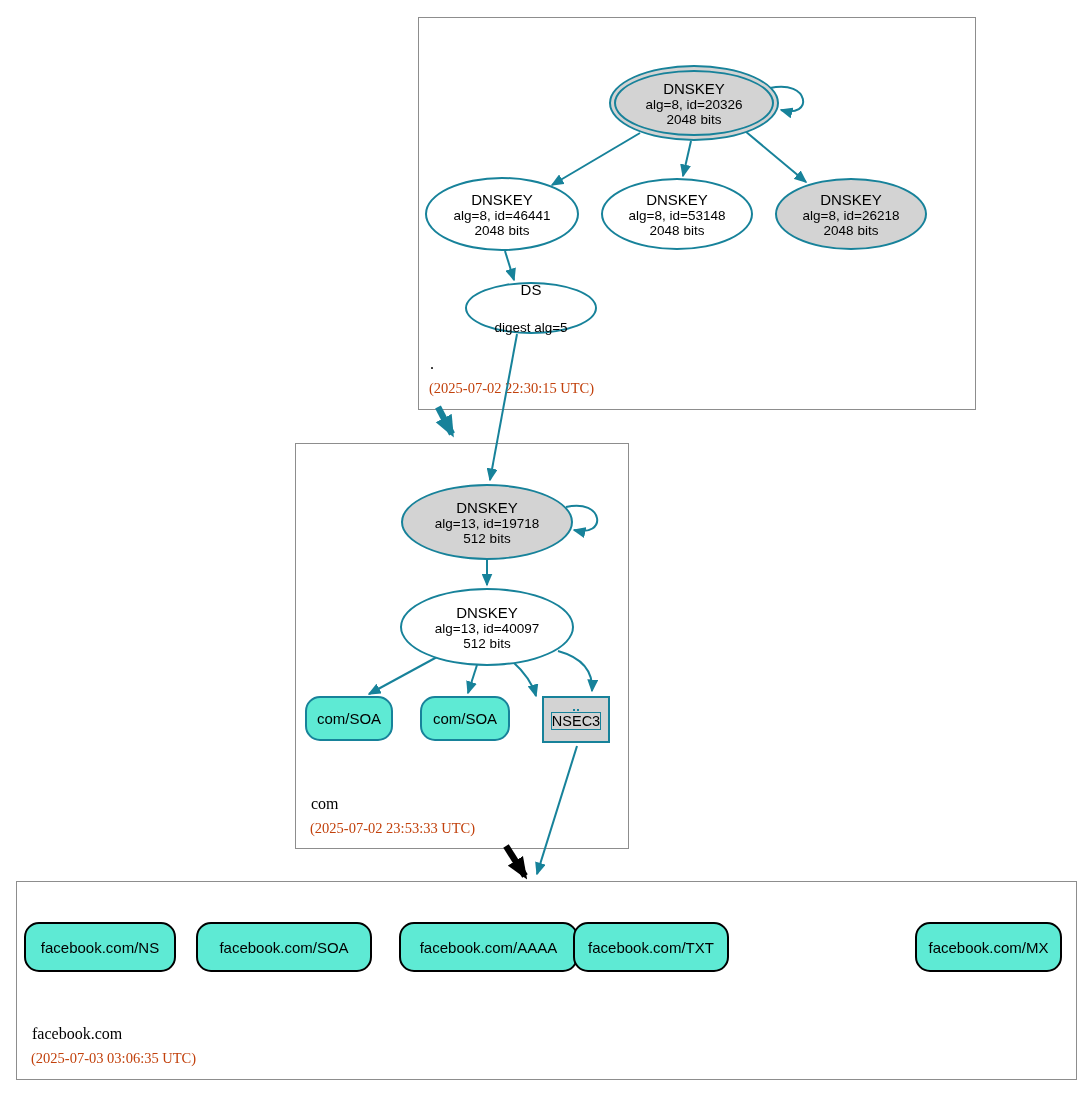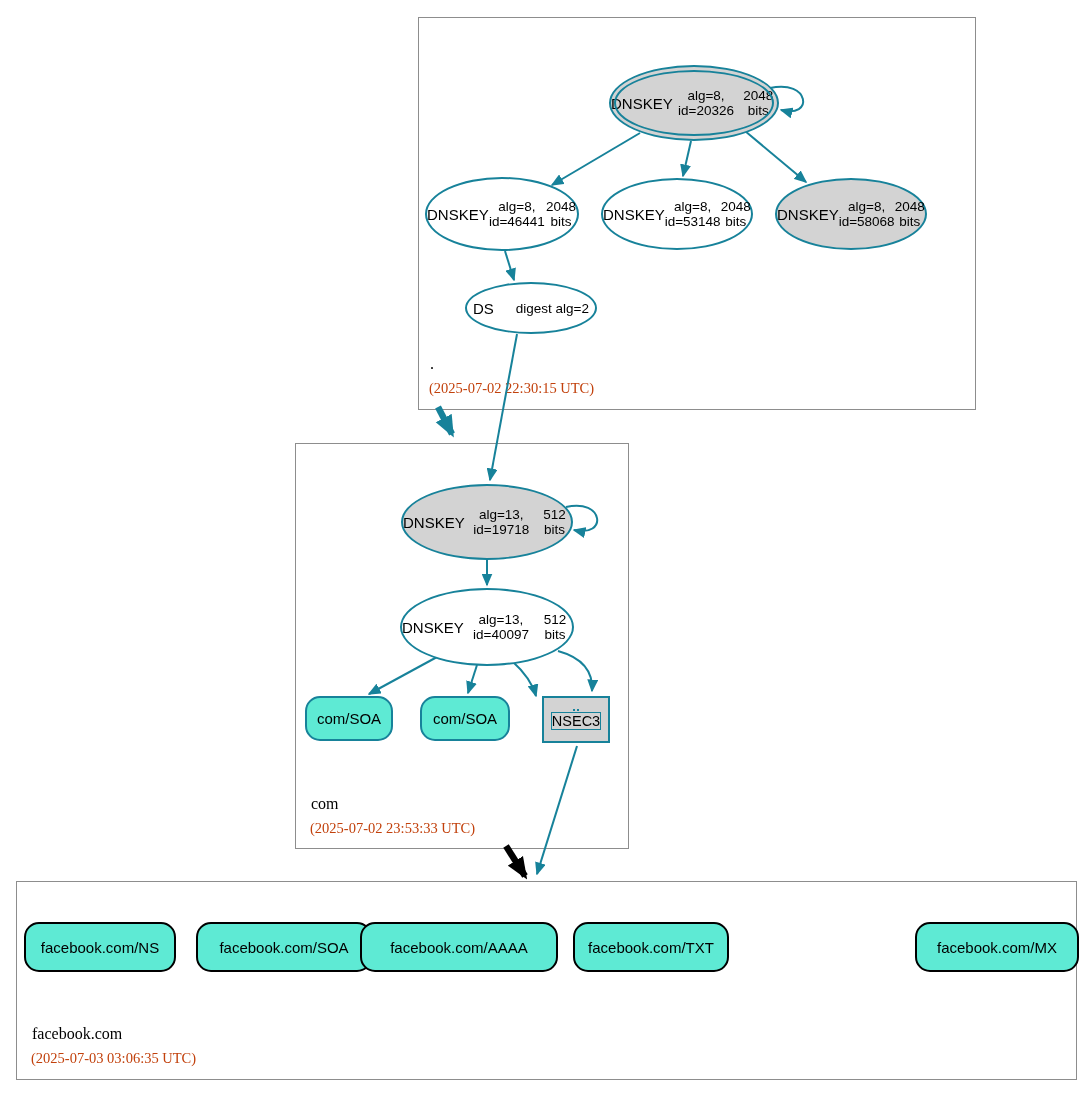--- a/index.html
+++ b/index.html
@@ -20,7 +20,7 @@
   .edge-thick-black{stroke:var(--insecure-black);stroke-width:6.5;fill:none;}
   .mkt{fill:var(--secure-teal);}
   .mkb{fill:var(--insecure-black);}
-  .node{position:absolute;z-index:4;display:flex;flex-direction:row;align-items:center;justify-content:center;
+  .node{position:absolute;z-index:4;display:flex;flex-direction:column;align-items:center;justify-content:center;
         text-align:center;box-sizing:border-box;}
   .ellipse{border:2px solid var(--secure-teal);border-radius:50%;background:#fff;}
   .ellipse.gray{background:var(--node-fill-gray);}

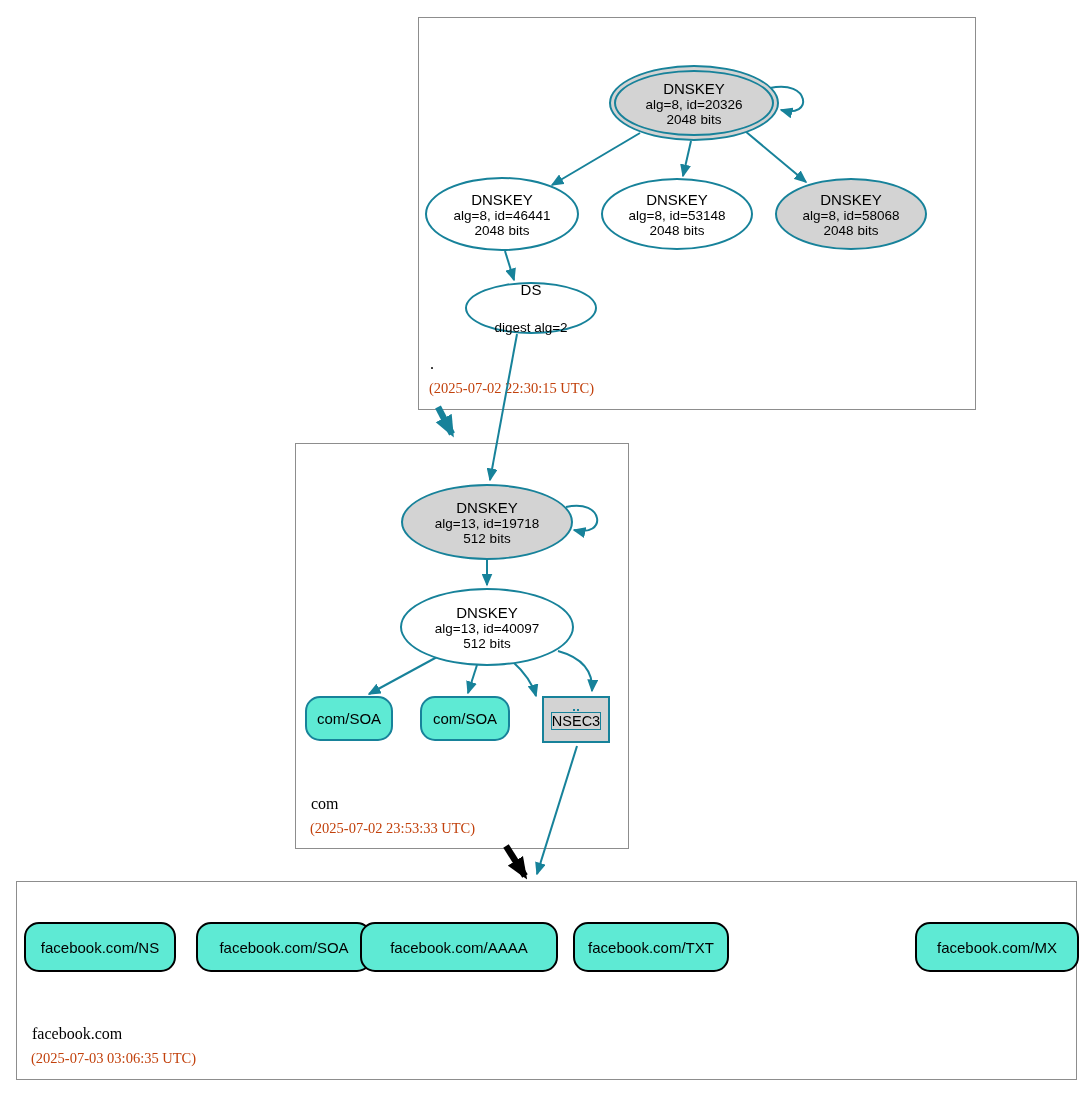--- a/index.html
+++ b/index.html
@@ -102,7 +102,7 @@
   </div>
   <div class="node ellipse gray" style="left:775px;top:178px;width:152px;height:72px;">
     <div class="node-title">DNSKEY</div>
-    <div class="node-sub">alg=8, id=58068</div>
+    <div class="node-sub">alg=8, id=26218</div>
     <div class="node-sub">2048 bits</div>
   </div>
   <div class="node ellipse" style="left:465px;top:282px;width:132px;height:52px;gap:22px;">

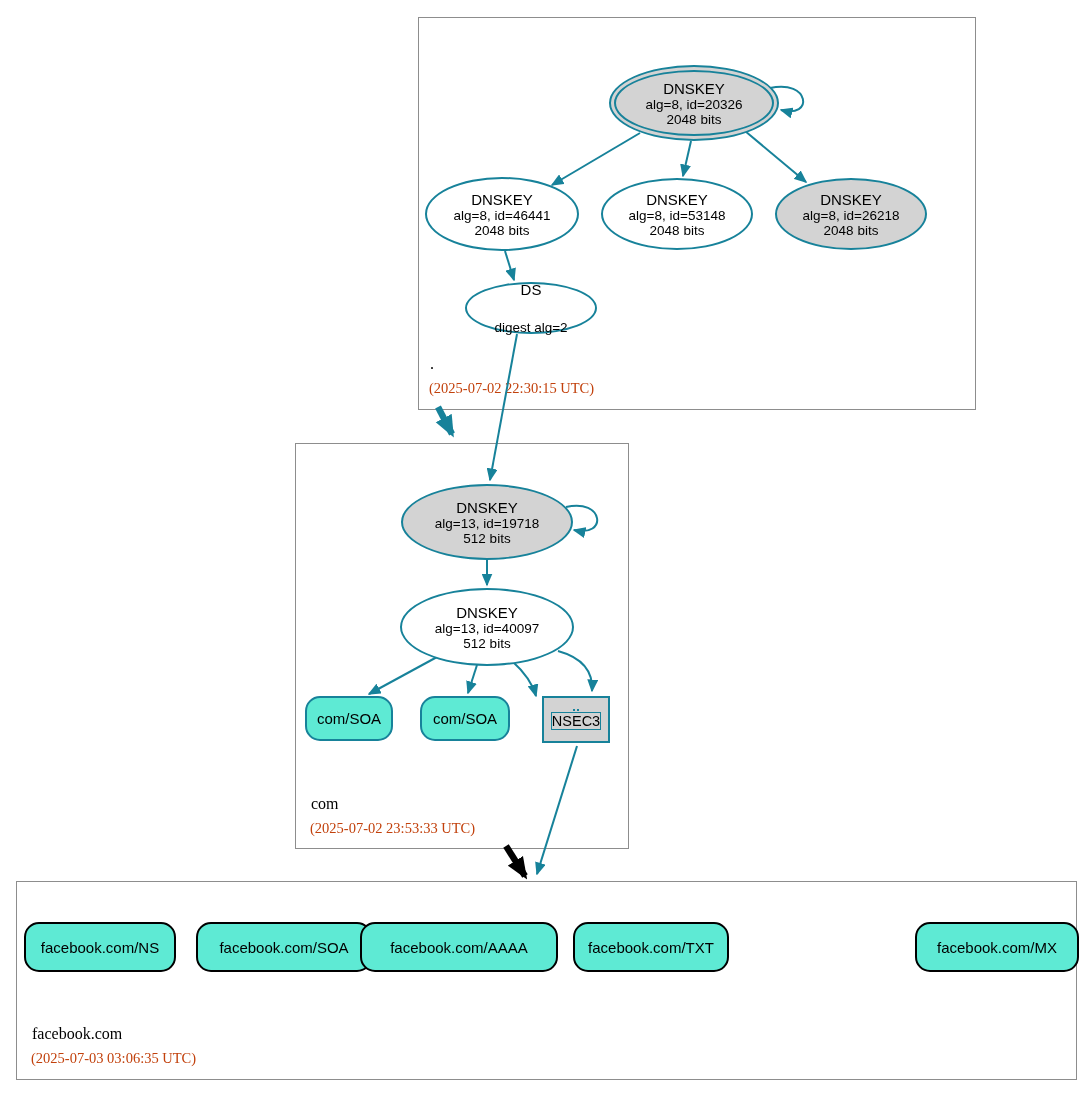--- a/index.html
+++ b/index.html
@@ -107,7 +107,7 @@
   </div>
   <div class="node ellipse" style="left:465px;top:282px;width:132px;height:52px;gap:22px;">
     <div class="node-title">DS</div>
-    <div class="node-sub">digest alg=2</div>
+    <div class="node-sub">digest alg=5</div>
   </div>
 
   <div class="node ellipse gray" style="left:401px;top:484px;width:172px;height:76px;">

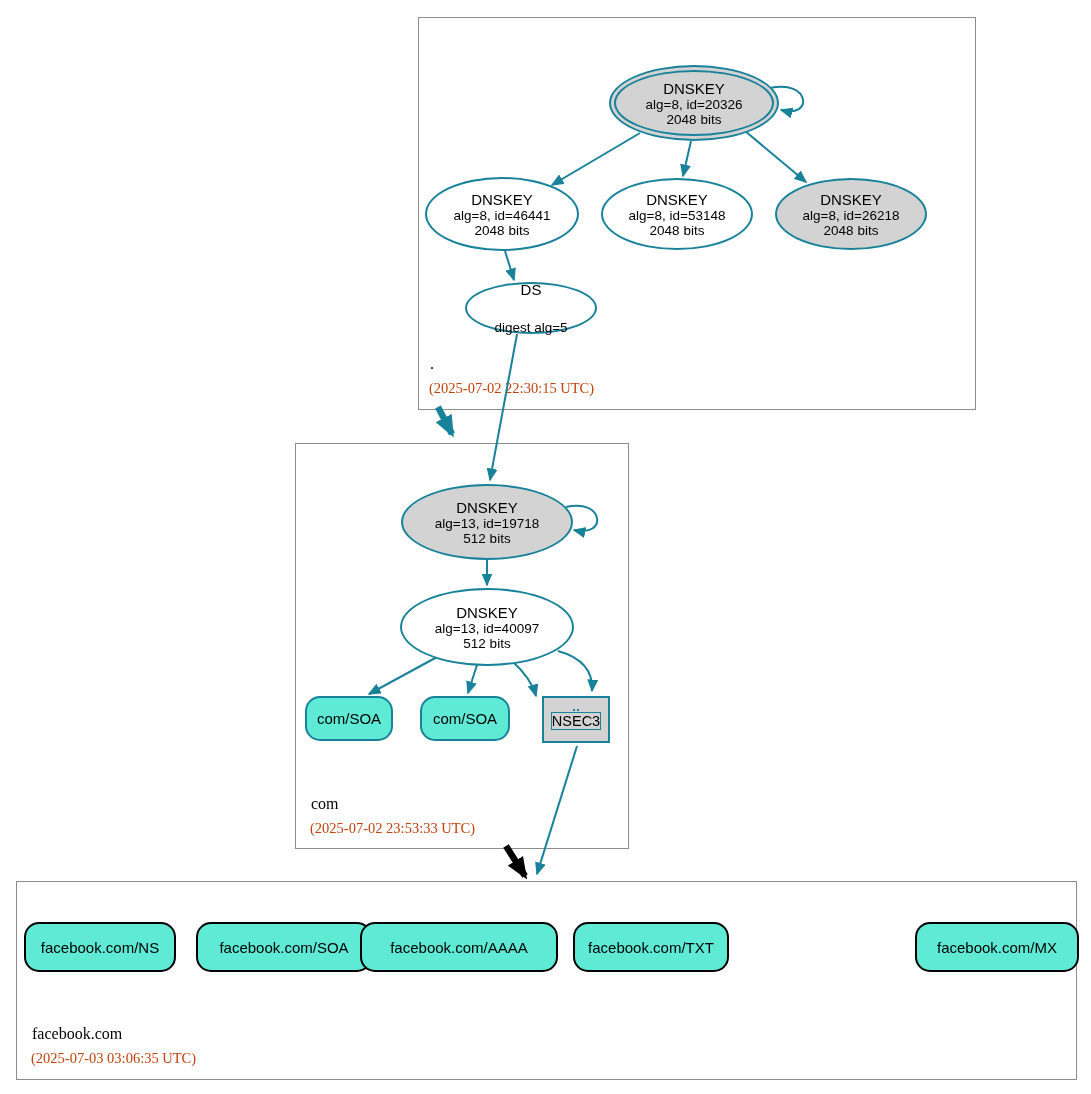--- a/index.html
+++ b/index.html
@@ -140,7 +140,7 @@
   <div class="node rrset black" style="left:196px;top:922px;width:176px;height:50px;">
     <span>facebook.com/SOA</span>
   </div>
-  <div class="node rrset black" style="left:360px;top:922px;width:198px;height:50px;">
+  <div class="node rrset black" style="left:399px;top:922px;width:179px;height:50px;">
     <span>facebook.com/AAAA</span>
   </div>
   <div class="node rrset black" style="left:573px;top:922px;width:156px;height:50px;">

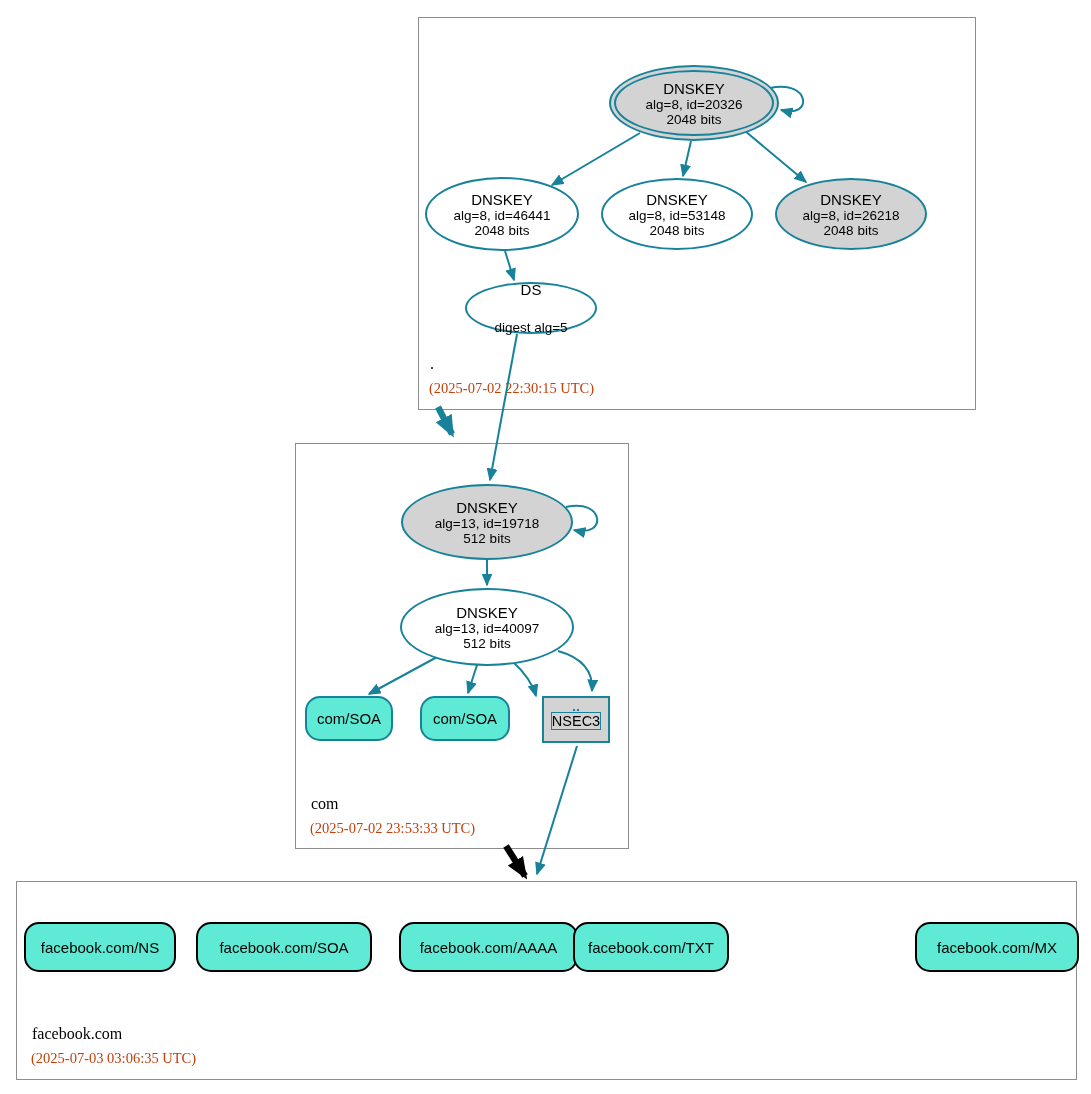--- a/index.html
+++ b/index.html
@@ -146,7 +146,7 @@
   <div class="node rrset black" style="left:573px;top:922px;width:156px;height:50px;">
     <span>facebook.com/TXT</span>
   </div>
-  <div class="node rrset black" style="left:915px;top:922px;width:164px;height:50px;">
+  <div class="node rrset black" style="left:915px;top:922px;width:147px;height:50px;">
     <span>facebook.com/MX</span>
   </div>
 

